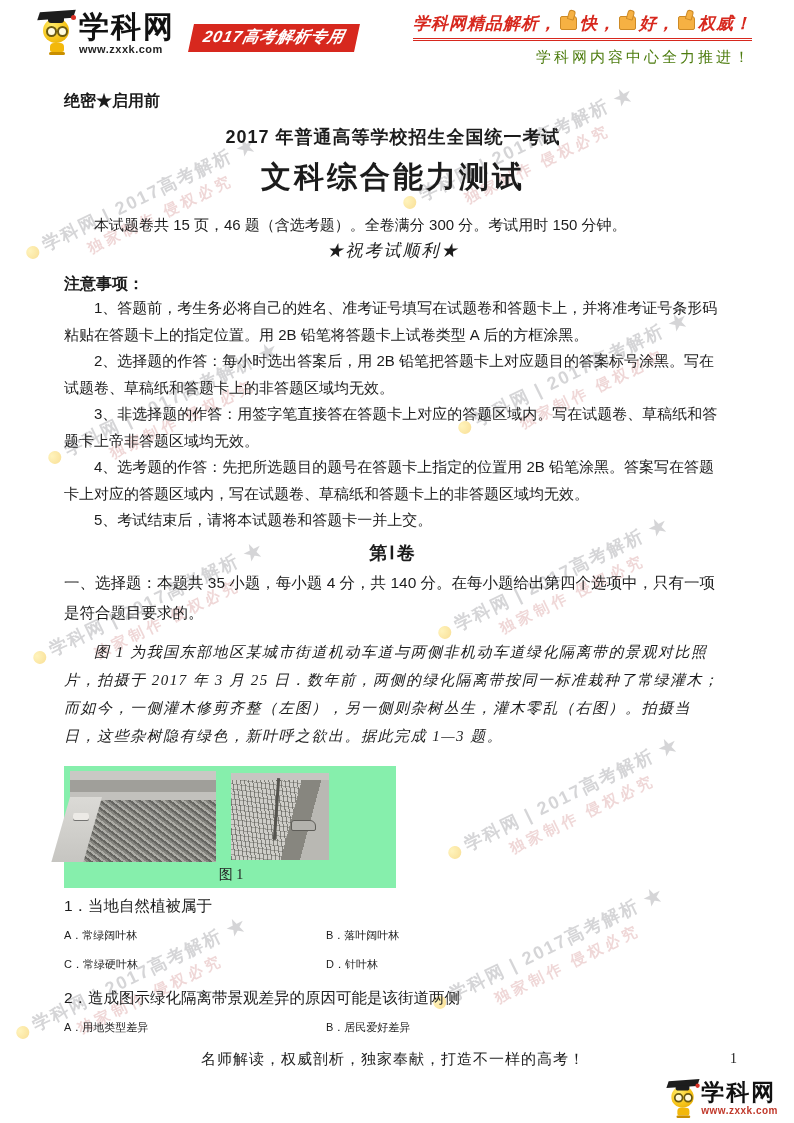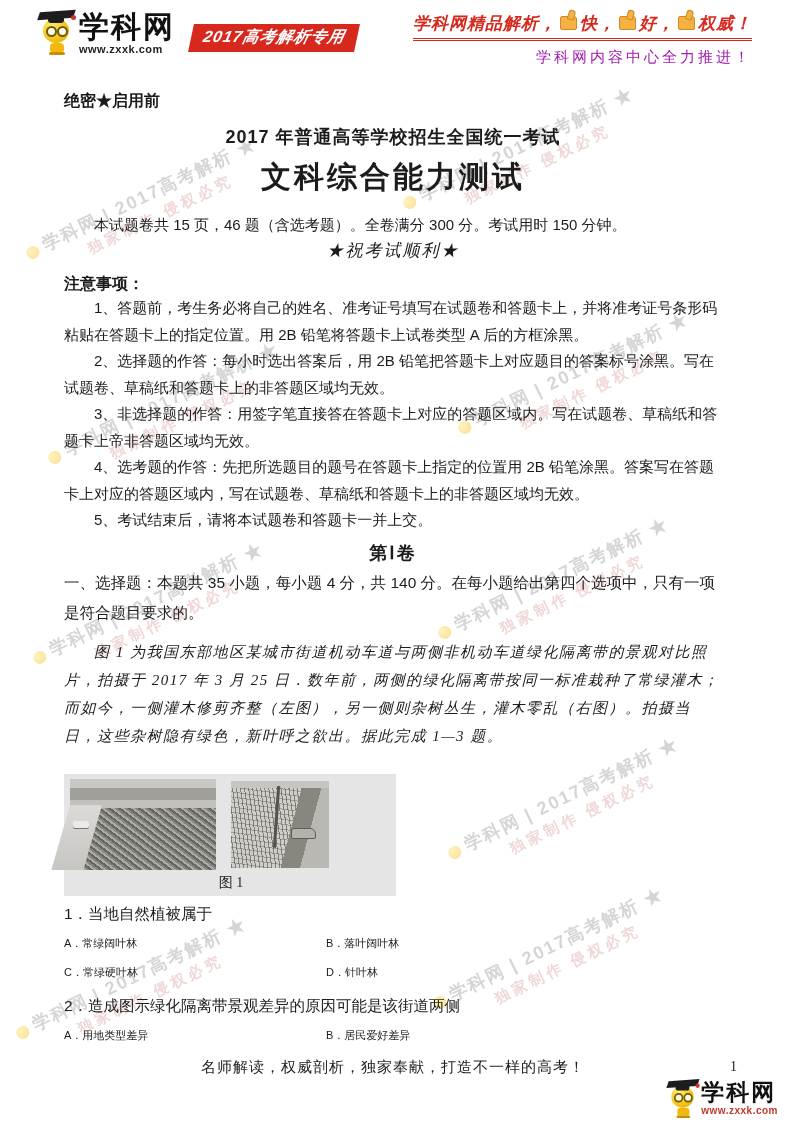--- a/index.html
+++ b/index.html
@@ -29,7 +29,7 @@
   .slogan-right{text-align:right;padding-top:4px;}
   .slogan1{display:inline-block;color:#d7281e;font-weight:bold;font-style:italic;font-size:17px;
            letter-spacing:1px;padding-bottom:3px;border-bottom:3px double #d7281e;}
-  .slogan2{color:#a21caf;font-size:15px;margin-top:7px;letter-spacing:3px;}
+  .slogan2{color:#4d7c0f;font-size:15px;margin-top:7px;letter-spacing:3px;}
 
   
   .thumb{display:inline-block;width:15px;height:12px;margin:0 3px;position:relative;vertical-align:-1px;

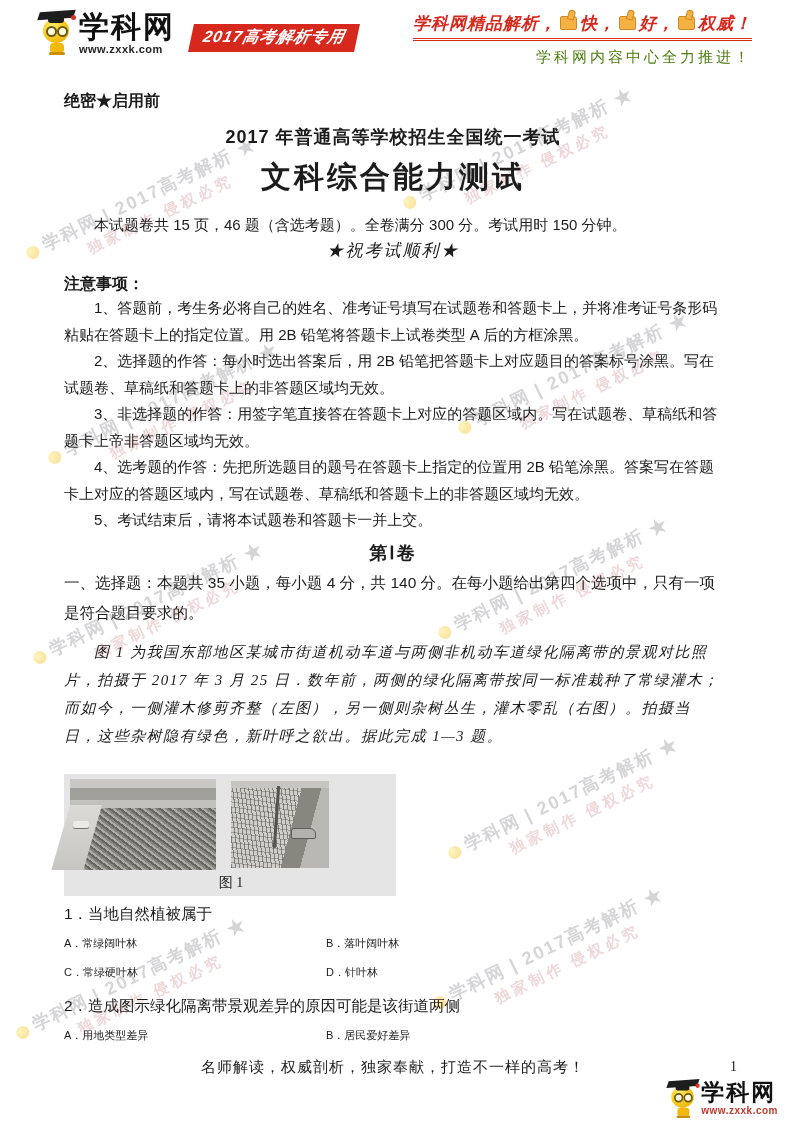--- a/index.html
+++ b/index.html
@@ -67,7 +67,7 @@
         font-family:"Liberation Serif",serif;margin-top:10px;}
 
   
-  .figure{margin-top:24px;width:322px;background:#e5e5e5;padding:5px 4px 1px 6px;}
+  .figure{margin-top:16px;width:322px;background:#86efac;padding:5px 4px 1px 6px;}
   .photos{display:flex;gap:15px;align-items:flex-start;}
   .photo-left{width:146px;height:91px;flex:none;position:relative;
      background:

